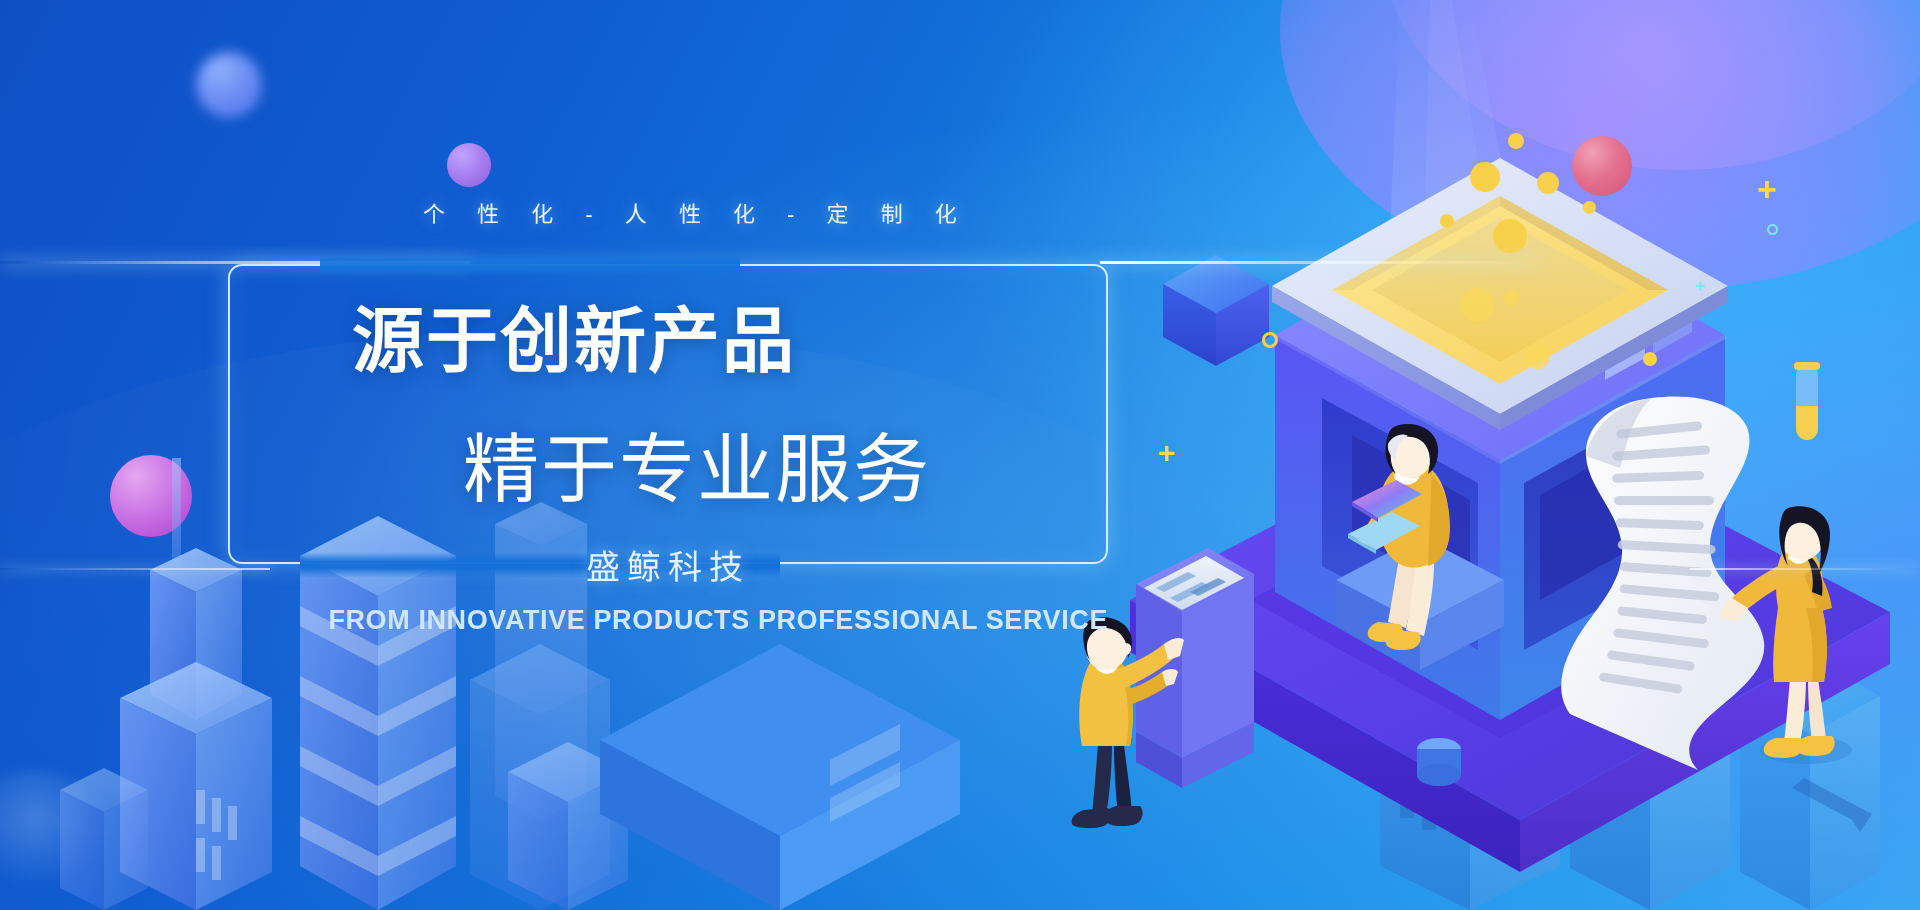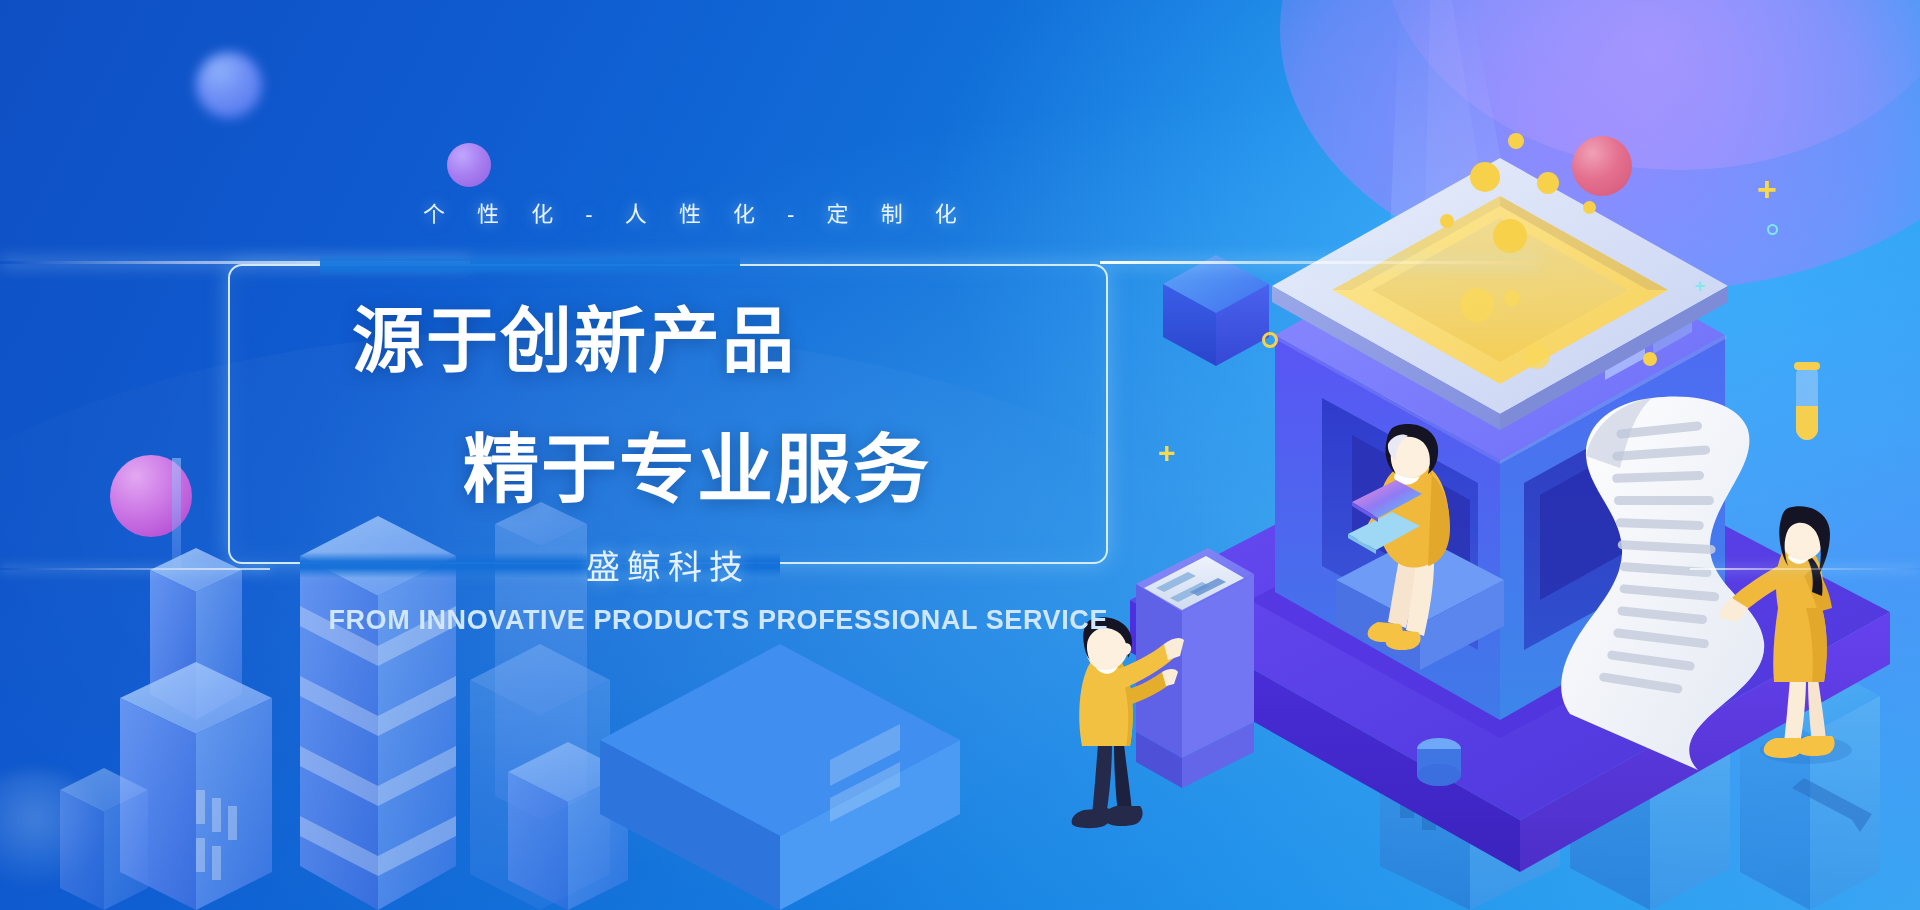--- a/index.html
+++ b/index.html
@@ -86,7 +86,7 @@
     text-shadow:0 3px 16px rgba(8,50,120,.45);
   }
   .headline2{
-    position:absolute;left:463px;top:408px;color:#fff;font-size:76px;font-weight:700;
+    position:absolute;left:463px;top:408px;color:#fff;font-size:76px;font-weight:400;
     letter-spacing:2px;white-space:nowrap;
     text-shadow:0 3px 16px rgba(8,50,120,.45);
   }

